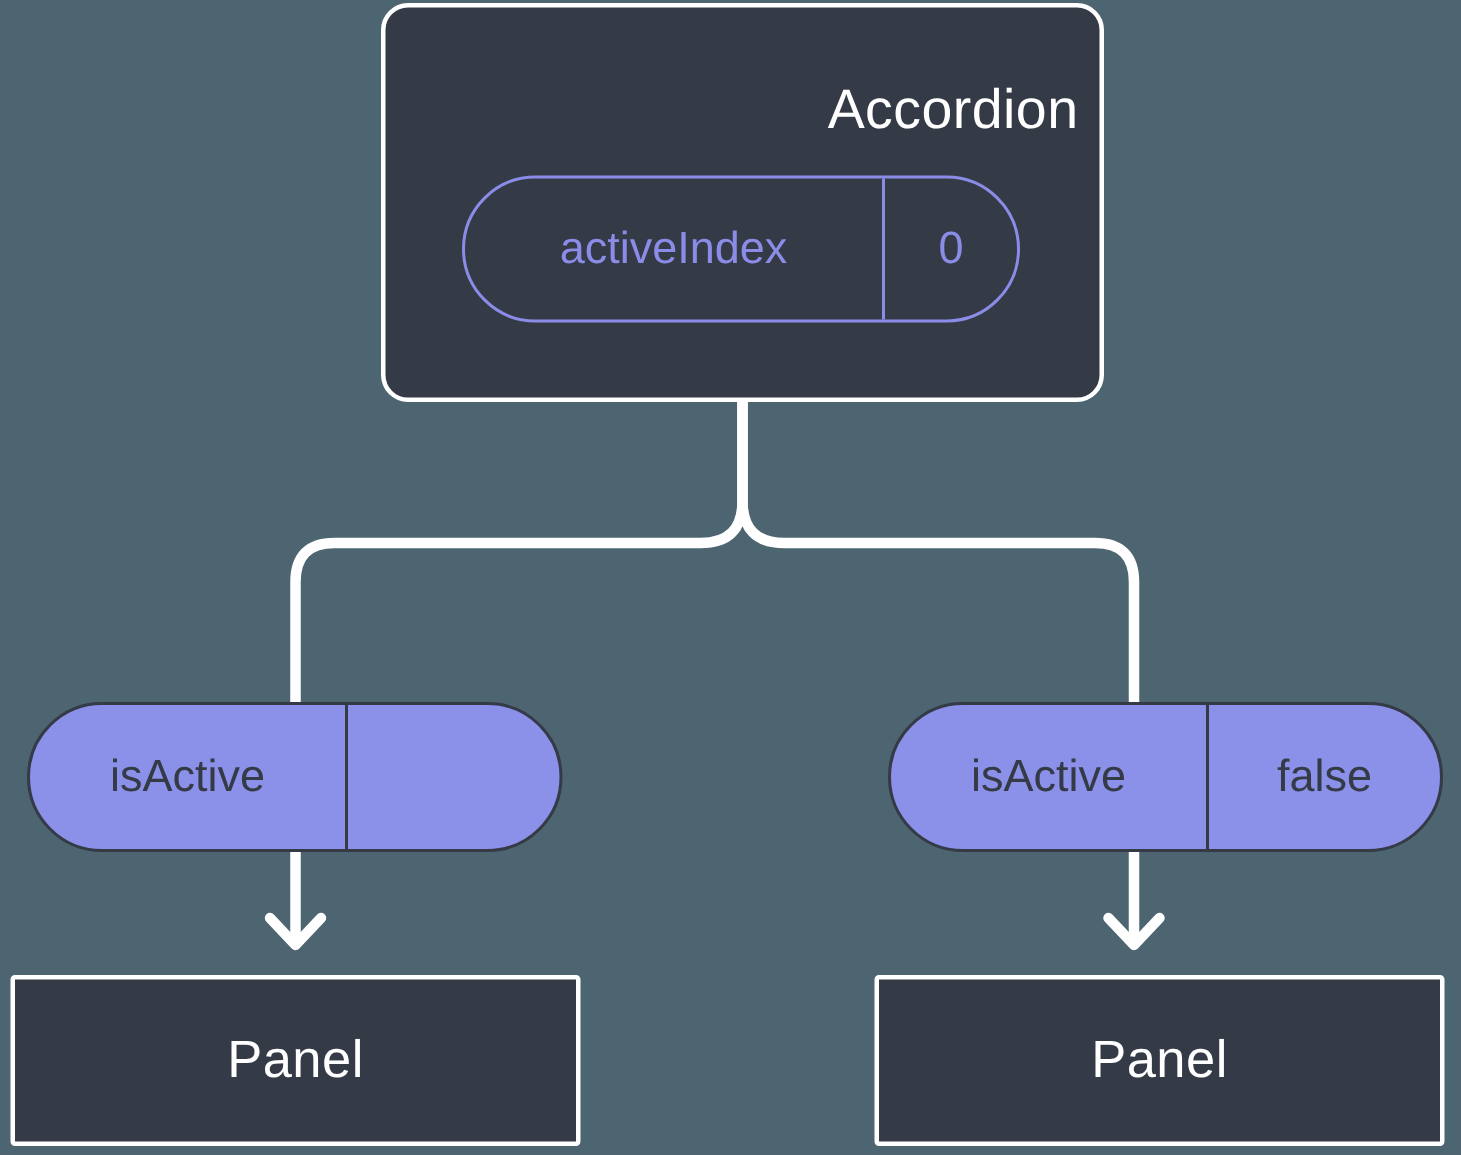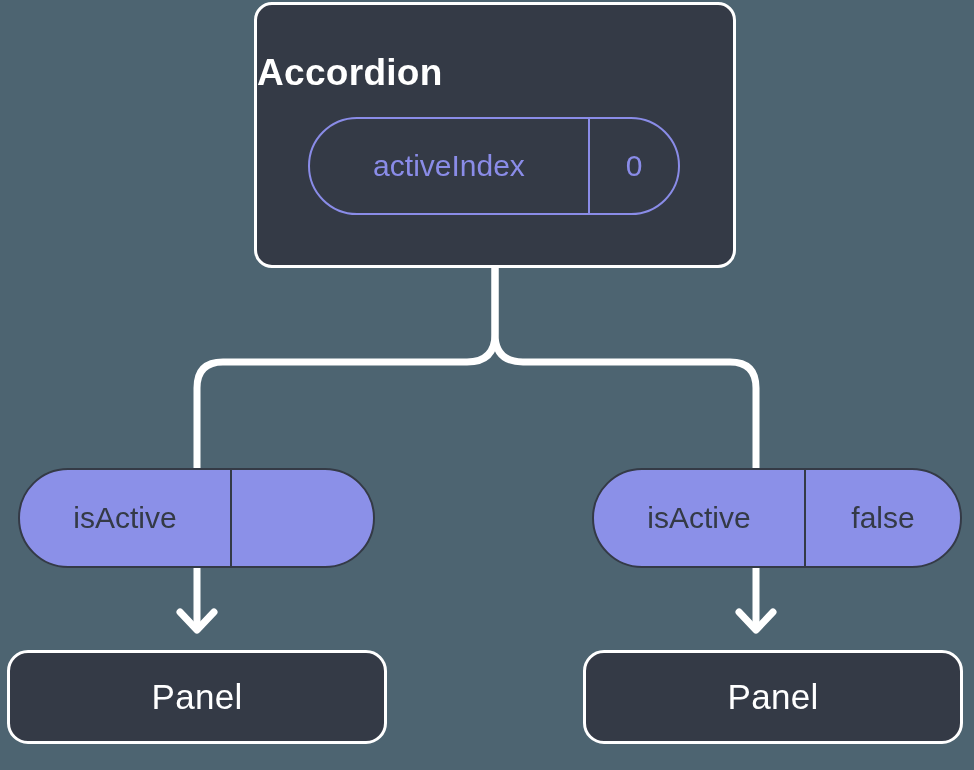--- a/index.html
+++ b/index.html
@@ -52,10 +52,10 @@
     position: absolute;
     left: 0; right: 14px;
     top: 48px;
-    text-align: left;
+    text-align: right;
     color: var(--light_text);
     font-size: 37px;
-    font-weight: 700;
+    font-weight: 400;
     line-height: 40px;
     letter-spacing: 0.3px;
   }

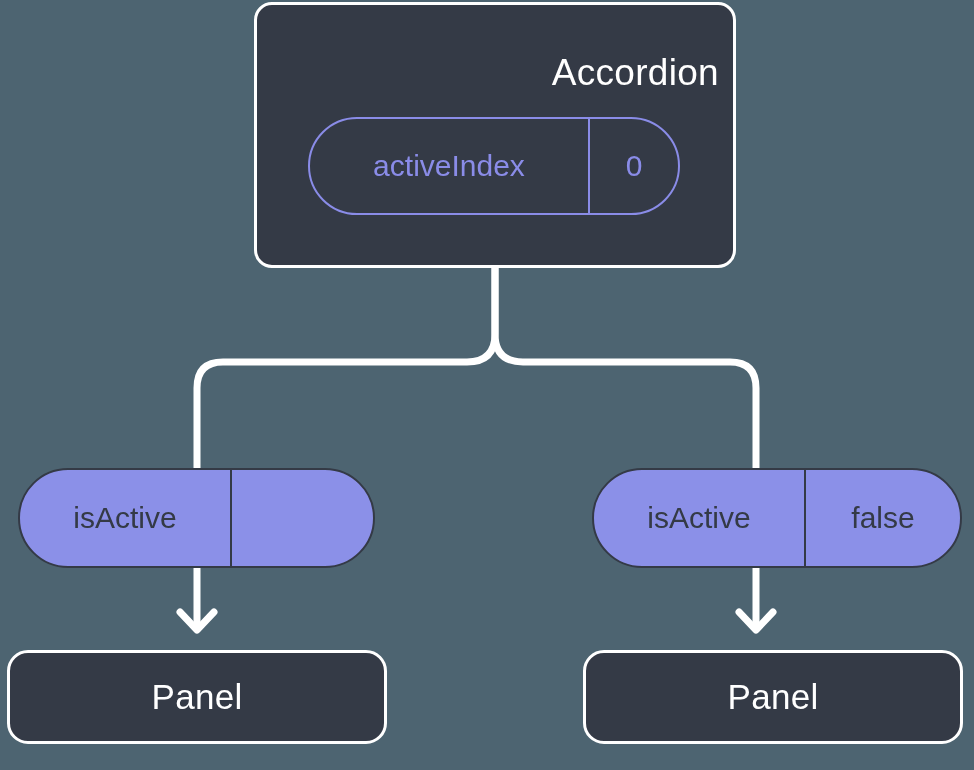--- a/index.html
+++ b/index.html
@@ -101,9 +101,9 @@
   .prop-pill.left  { left: 18px;  width: 357px; }
   .prop-pill.right { left: 592px; width: 370px; }
   .node.leaf {
-    width: 380px; height: 94px;
+    width: 380px; height: 114px;
     top: 650px;
-    border-radius: 21px;
+    border-radius: 3px;
     display: flex;
     align-items: center;
     justify-content: center;

